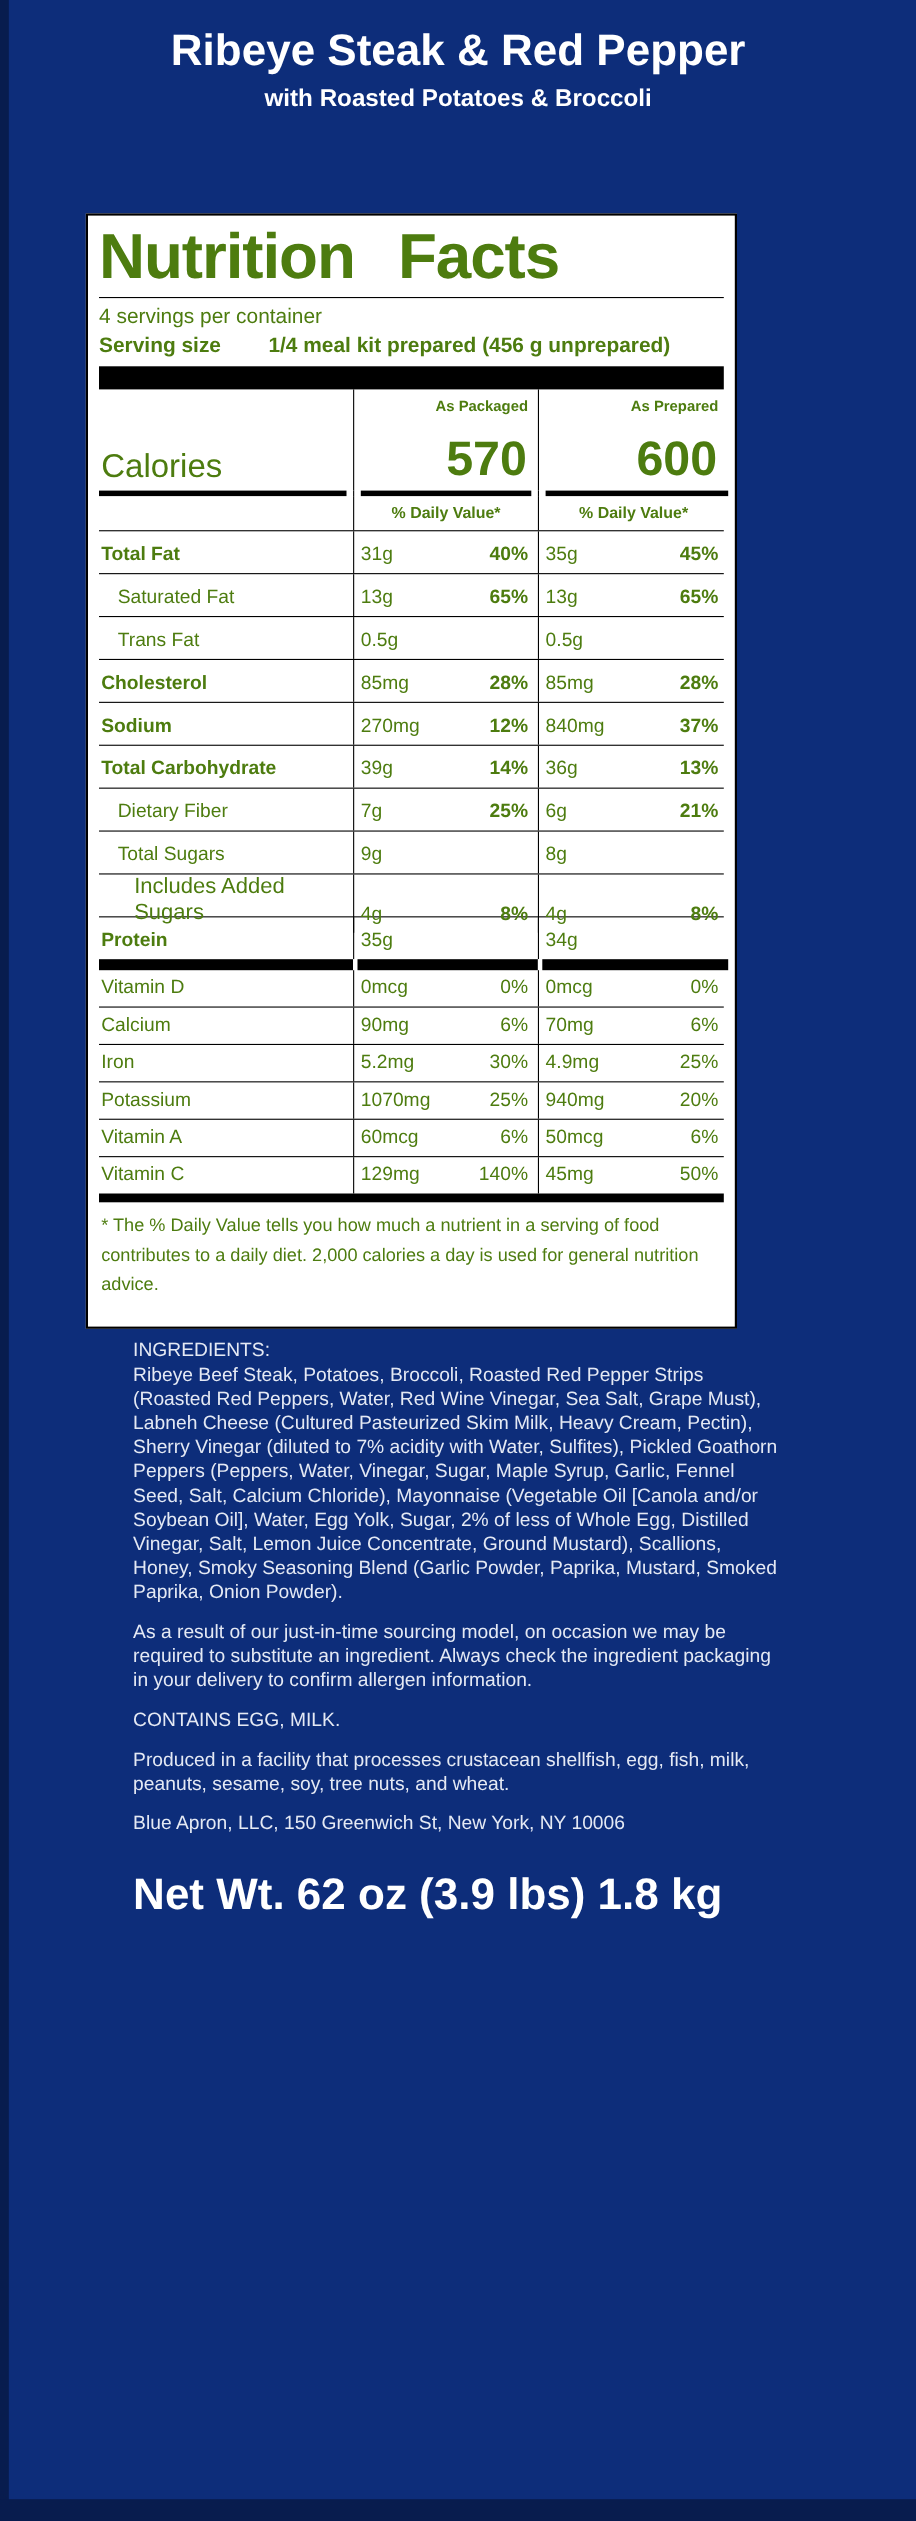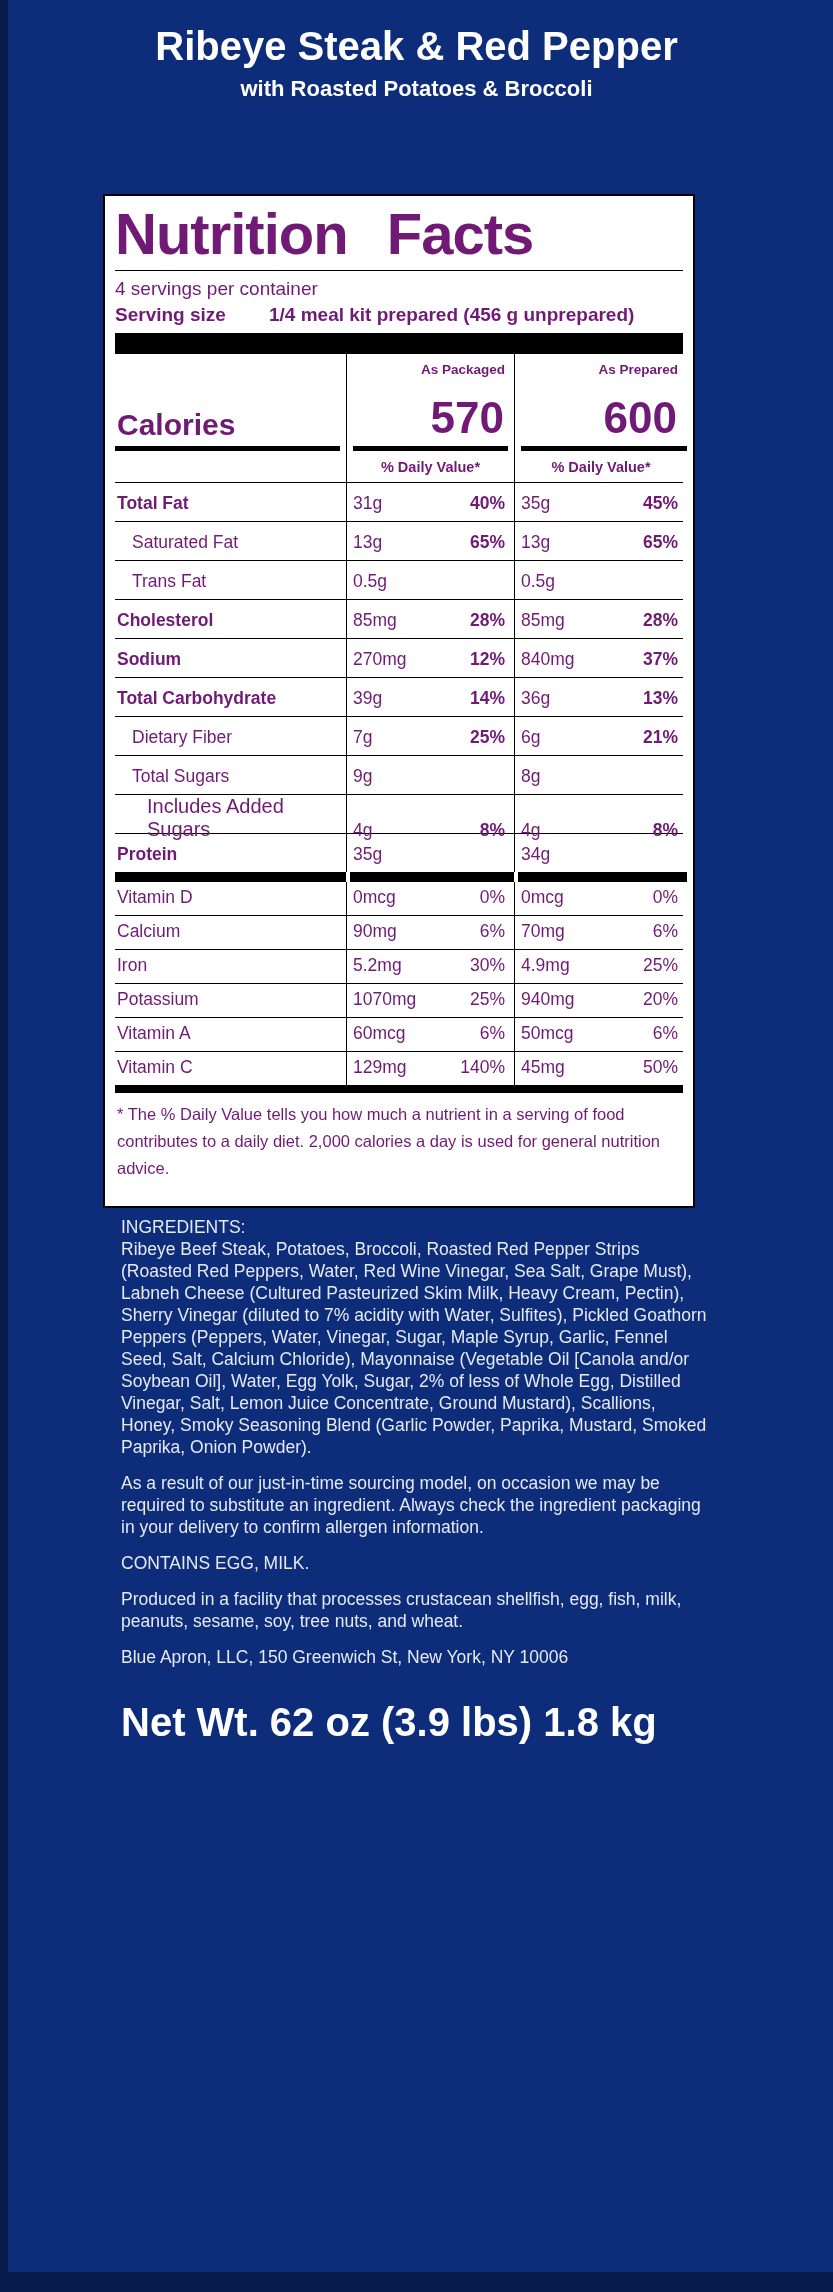--- a/index.html
+++ b/index.html
@@ -14,8 +14,8 @@
   .hdr .s{font-size:22px;line-height:30px;font-weight:bold;margin-top:8px;}
 
   
-  .nf{box-sizing:border-box;width:592px;margin:90px 0 0 103px;background:#ffffff;
-      border:2px solid #000;color:#701a75;height:1014px;padding:6px 10px 8px 10px;}
+  .nf{box-sizing:border-box;width:592px;margin:90px 0 0 78px;background:#ffffff;
+      border:2px solid #000;color:#4d7c0f;height:1014px;padding:6px 10px 8px 10px;}
   .nf-title{font-size:58px;font-weight:bold;letter-spacing:-1px;word-spacing:24px;
             line-height:64px;white-space:nowrap;}
   .nf-rule1{height:1px;background:#000;margin:4px 0 5px 0;}

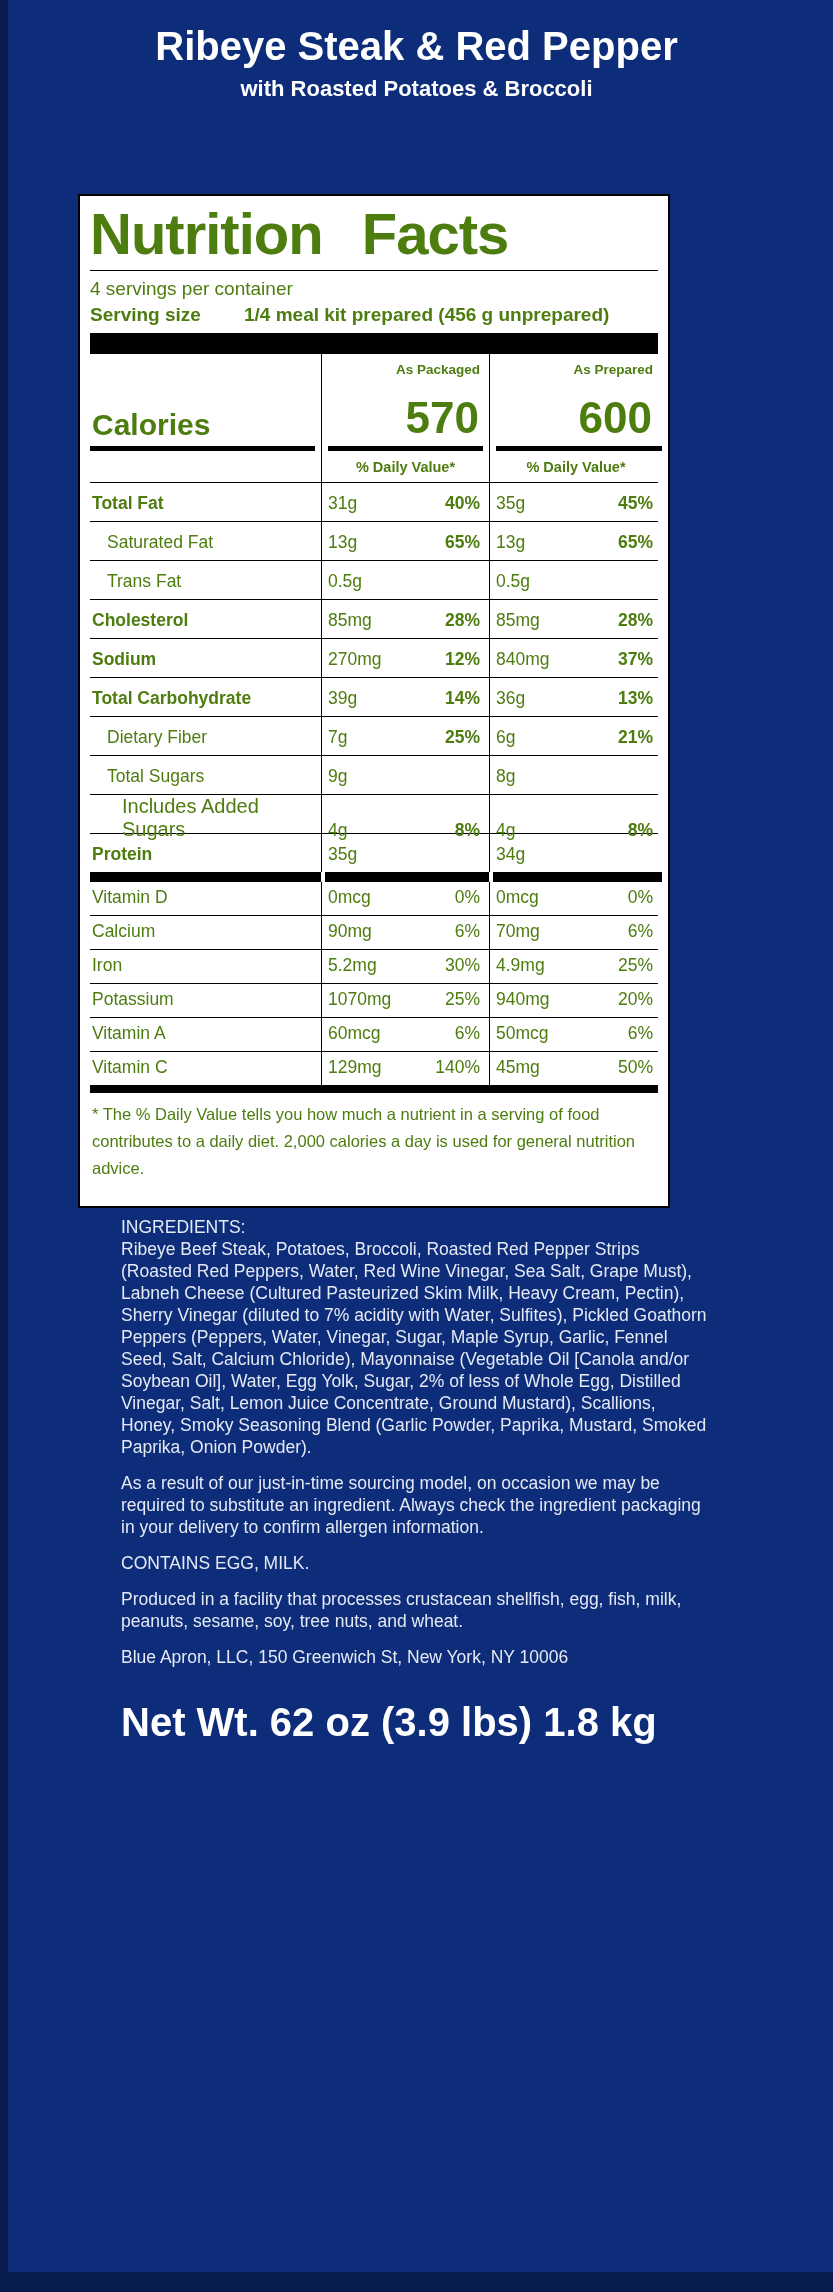--- a/index.html
+++ b/index.html
@@ -33,7 +33,7 @@
   .band .c2,.band .c3{font-size:13.5px;font-weight:bold;text-align:right;
                       padding:8px 9px 0 0;}
   .calrow{height:66px;}
-  .calrow .c1{font-size:30px;font-weight:bold;display:flex;align-items:flex-end;
+  .calrow .c1{font-size:30px;font-weight:normal;display:flex;align-items:flex-end;
               padding:0 0 4px 2px;}
   .calrow .c2,.calrow .c3{font-size:44px;font-weight:bold;text-align:right;
               padding:14px 10px 0 0;line-height:48px;}

